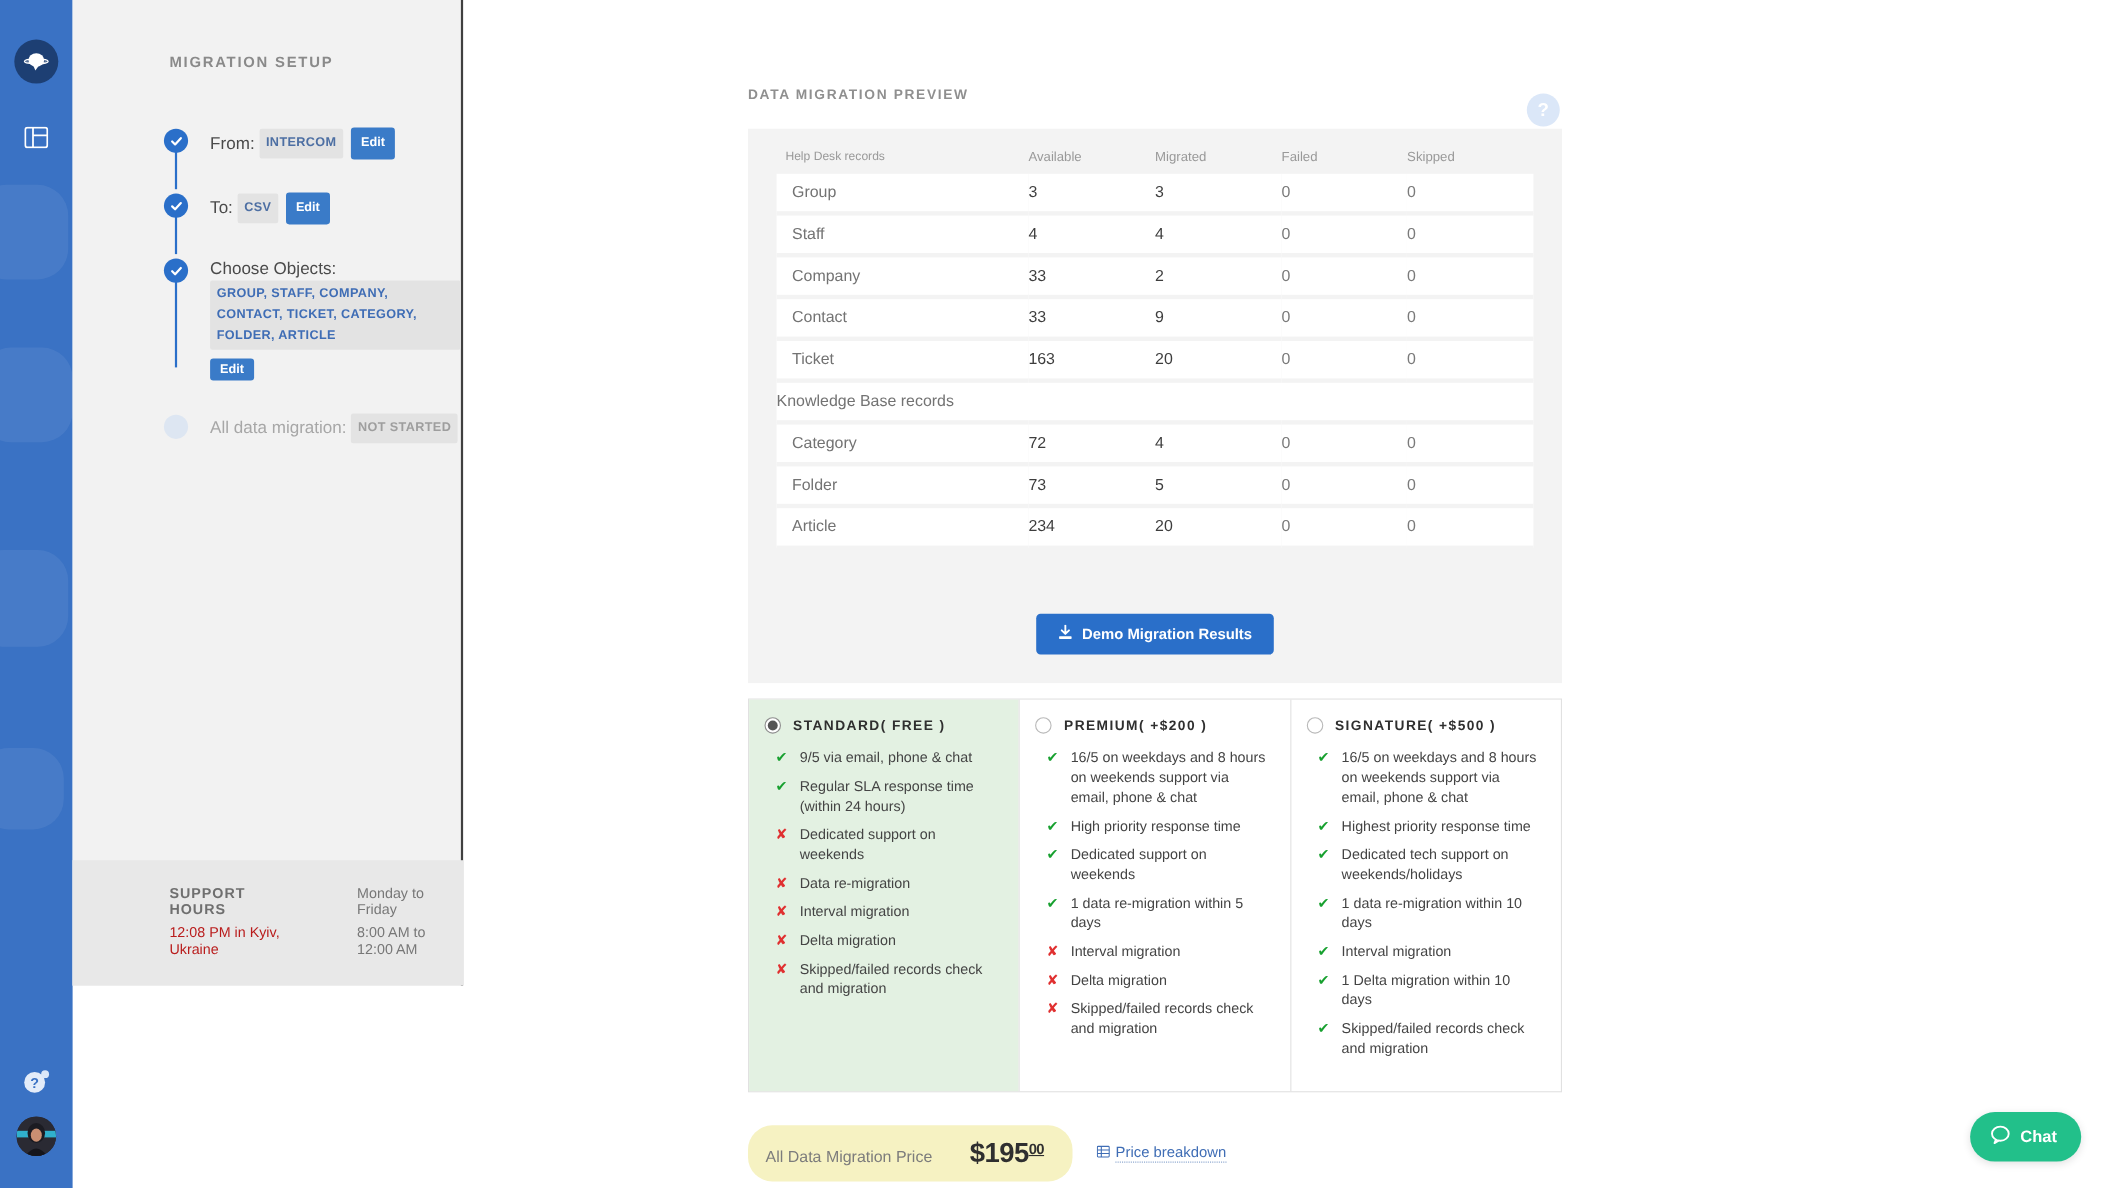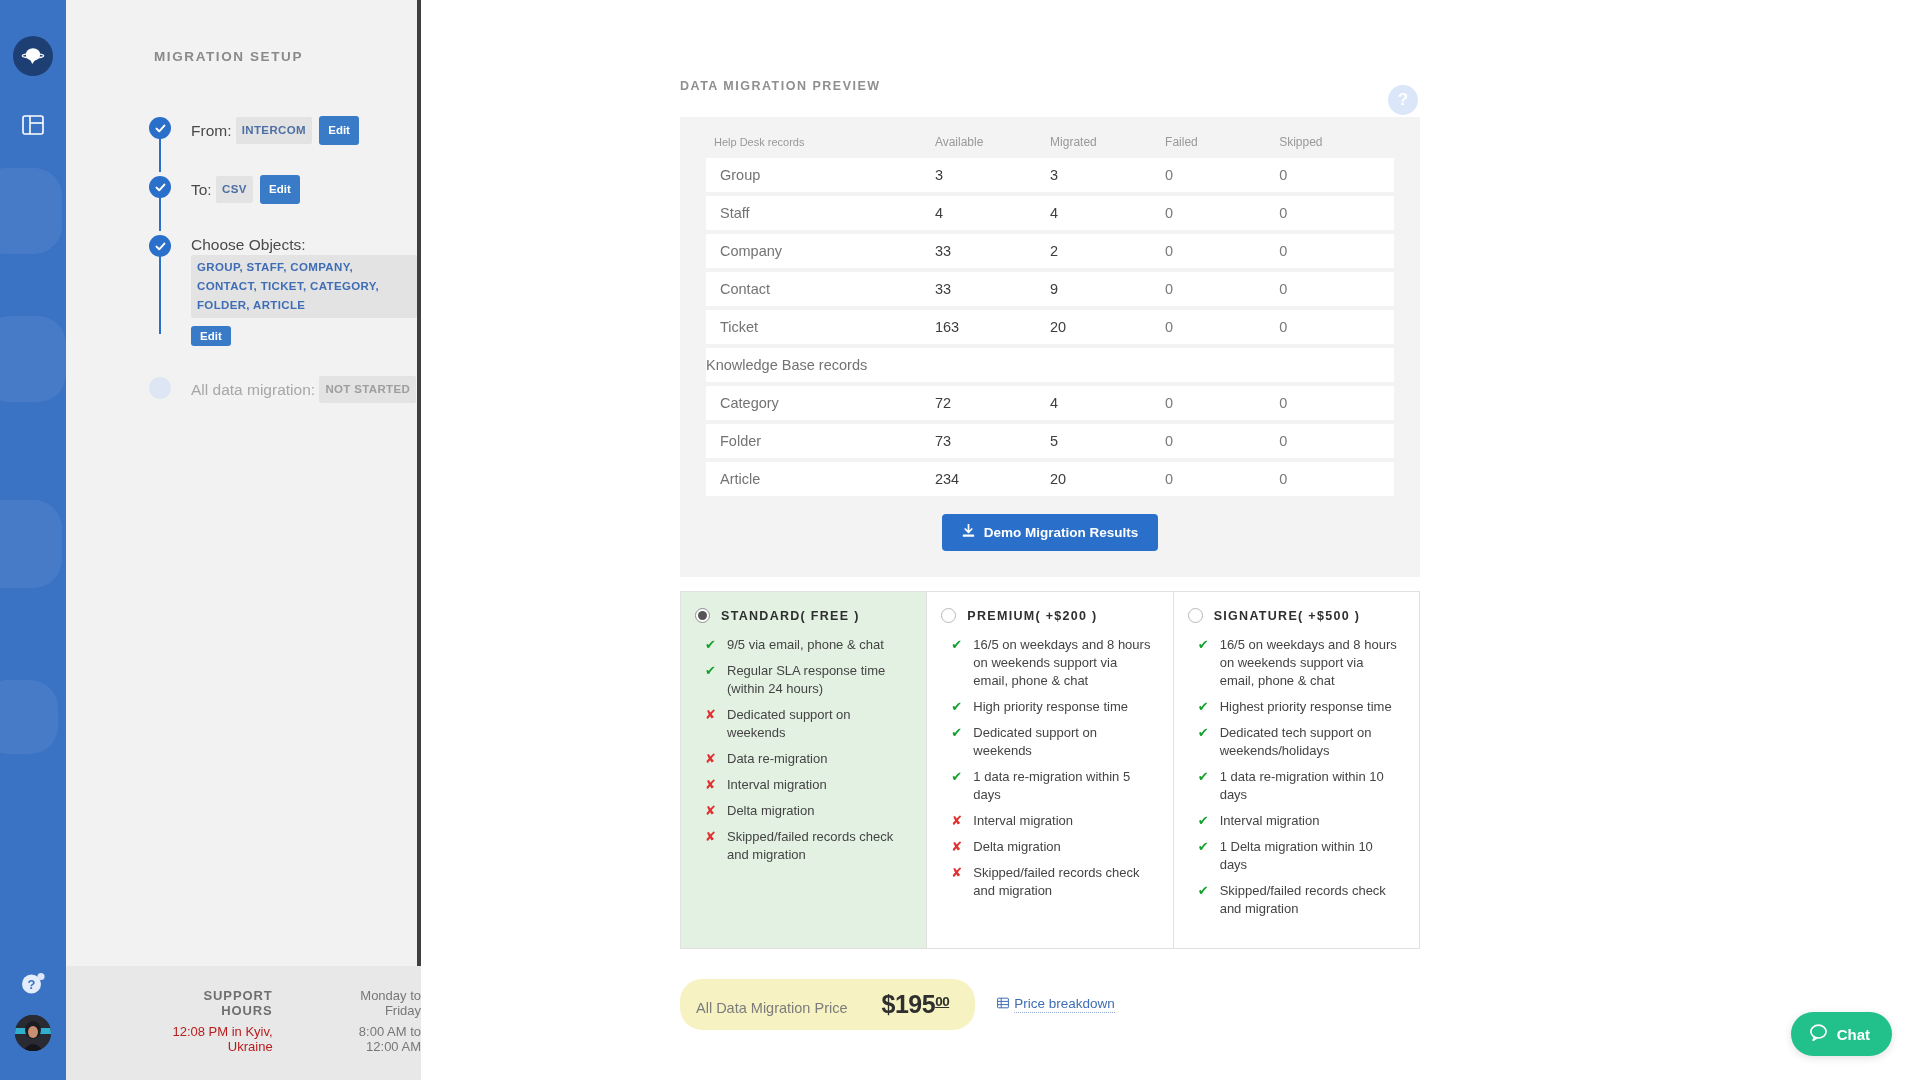--- a/index.html
+++ b/index.html
@@ -44,9 +44,9 @@
 
   
   .sidebar {
-    width: 355px; flex: 0 0 355px; height: 1080px;
+    width: 355px; flex: 0 0 355px; height: 896px;
     background: #f2f2f2;
-    border-right: 4px solid #404040;
+    border-right: 2px solid #404040;
     position: relative;
   }
   .sidebar-title {

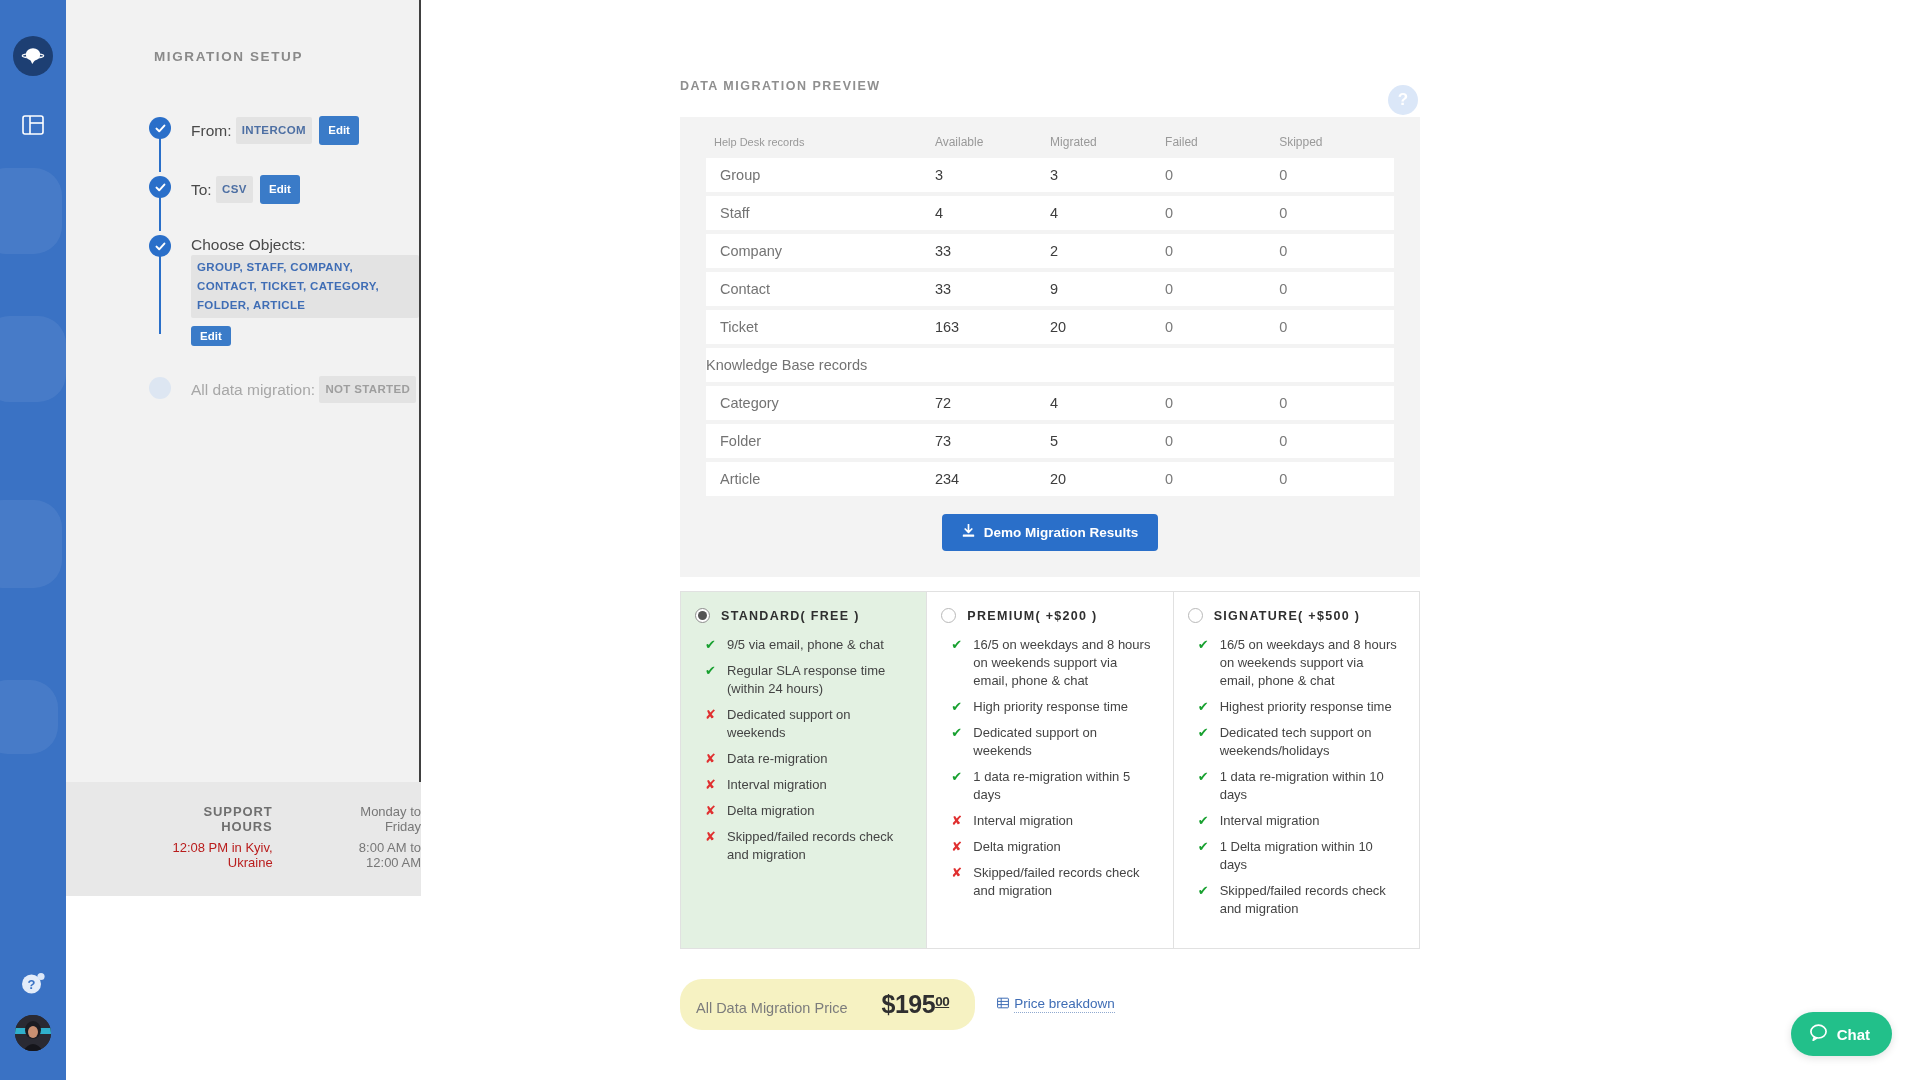--- a/index.html
+++ b/index.html
@@ -145,6 +145,7 @@
     background: #2a6fc9; color: #fff; font-size: 13.5px; font-weight: 700;
     padding: 10px 20px; border-radius: 4px; border: none; cursor: pointer;
     font-family: "Liberation Sans", sans-serif;
+    margin-top: 44px;
   }
 
   

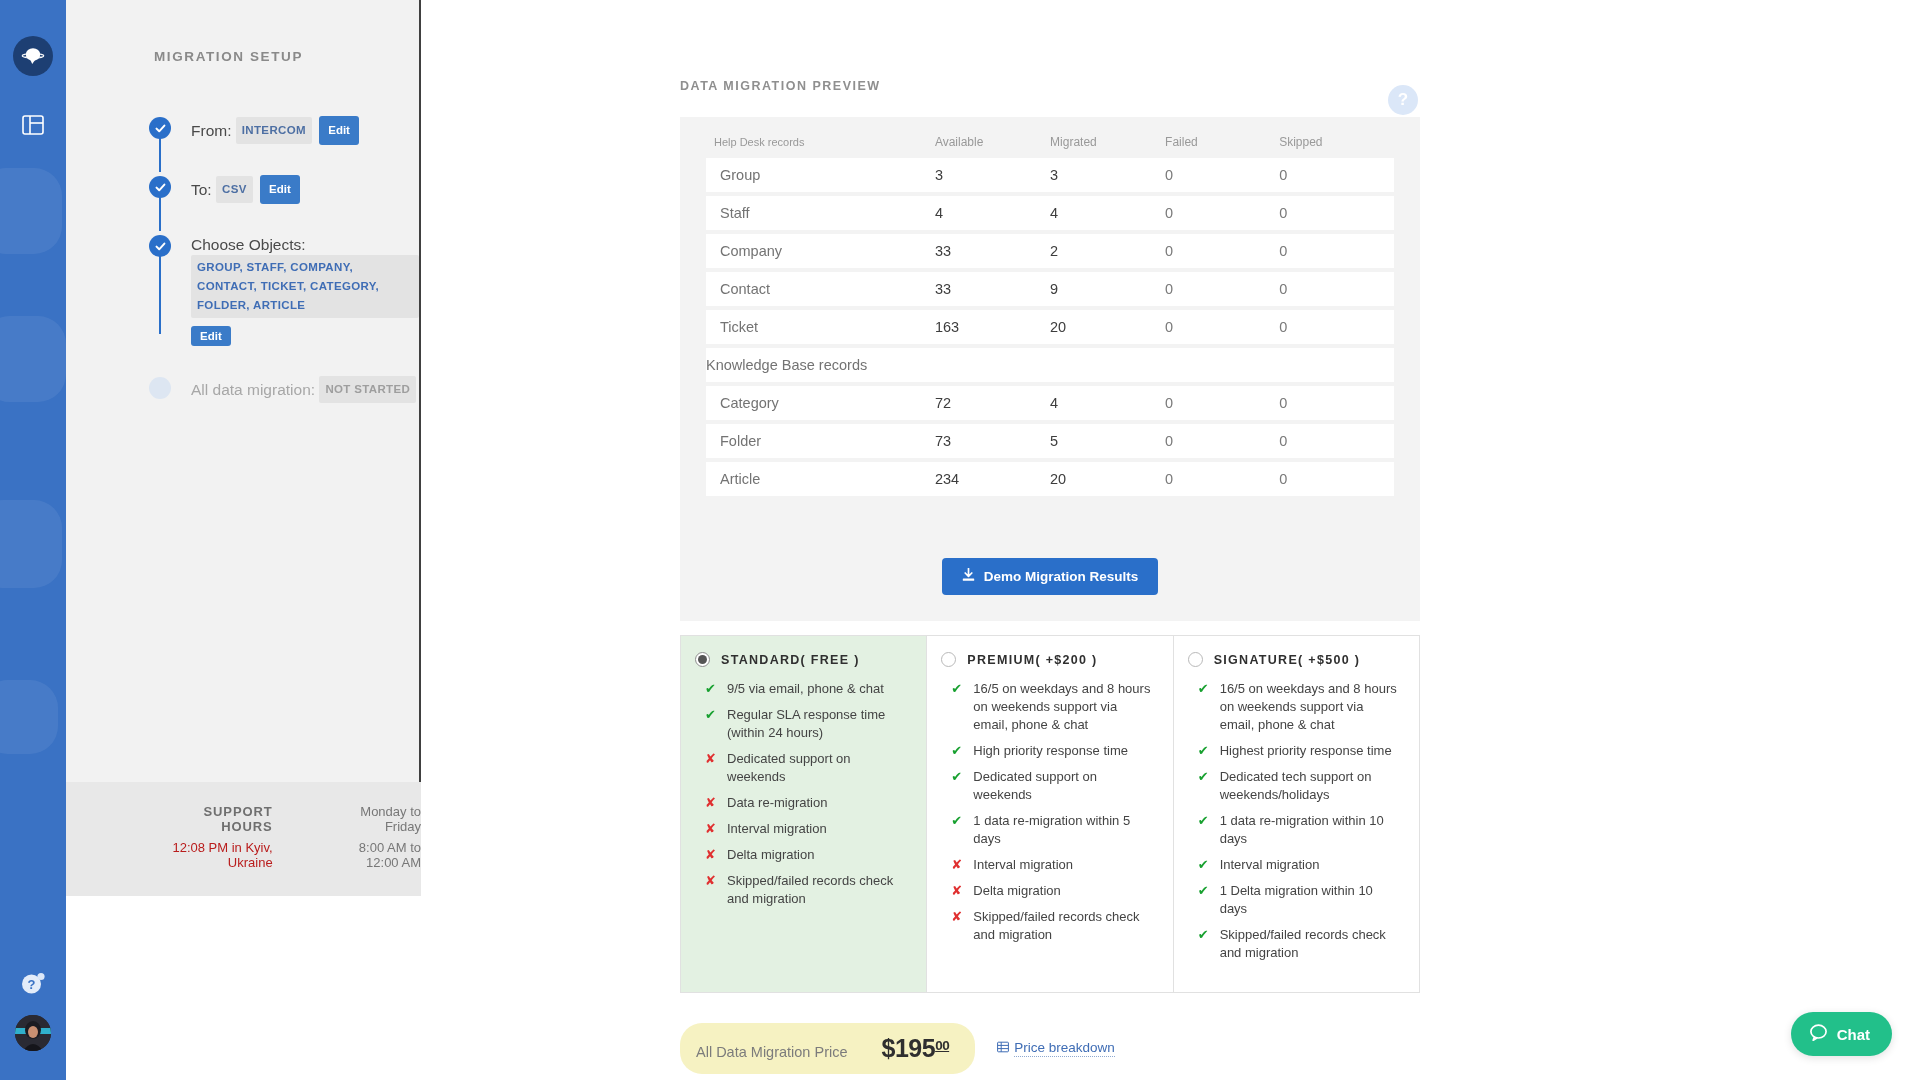--- a/index.html
+++ b/index.html
@@ -94,7 +94,7 @@
   .support {
     position: absolute; left: 0; bottom: 0; width: 355px;
     background: #e8e8e8; padding: 22px 0 26px 88px;
-    display: flex; gap: 52px; text-align: right;
+    display: flex; gap: 52px;
   }
   .support-h {
     font-size: 13px; font-weight: 700; letter-spacing: 0.9px; color: #6f6f6f;

